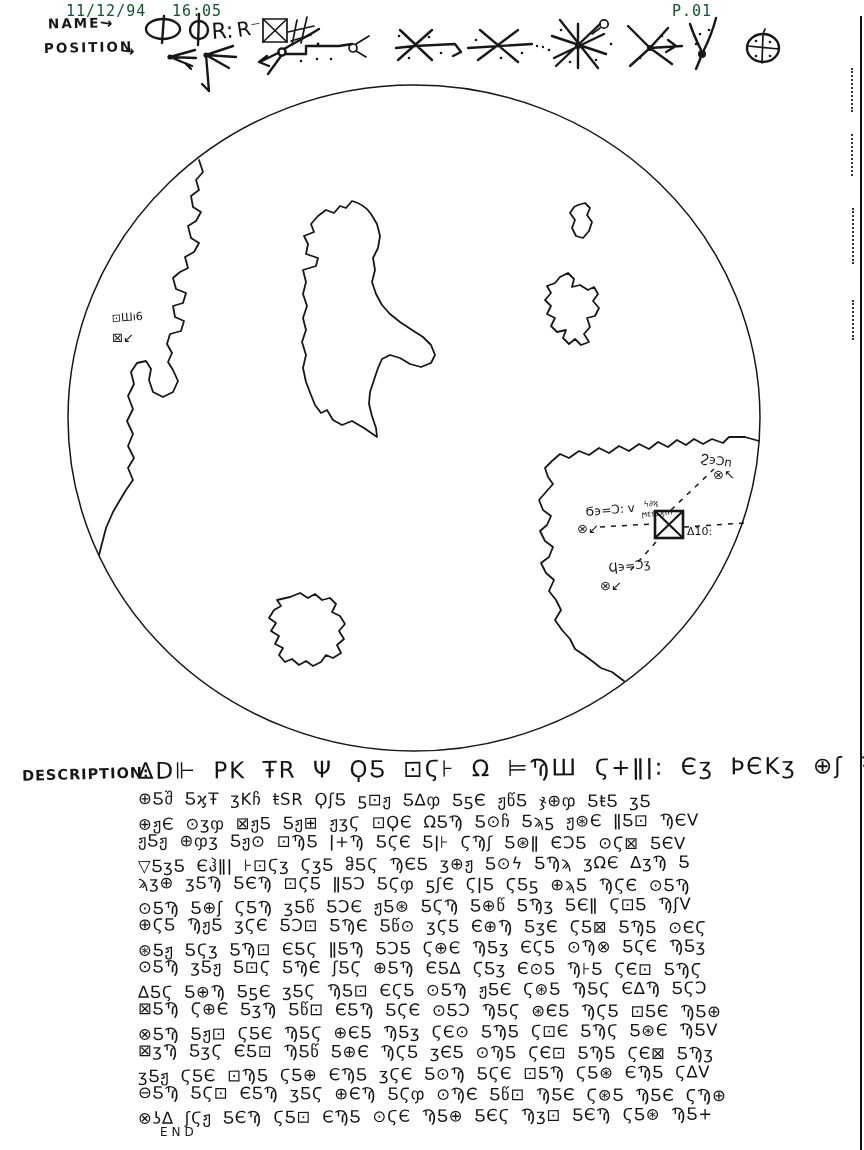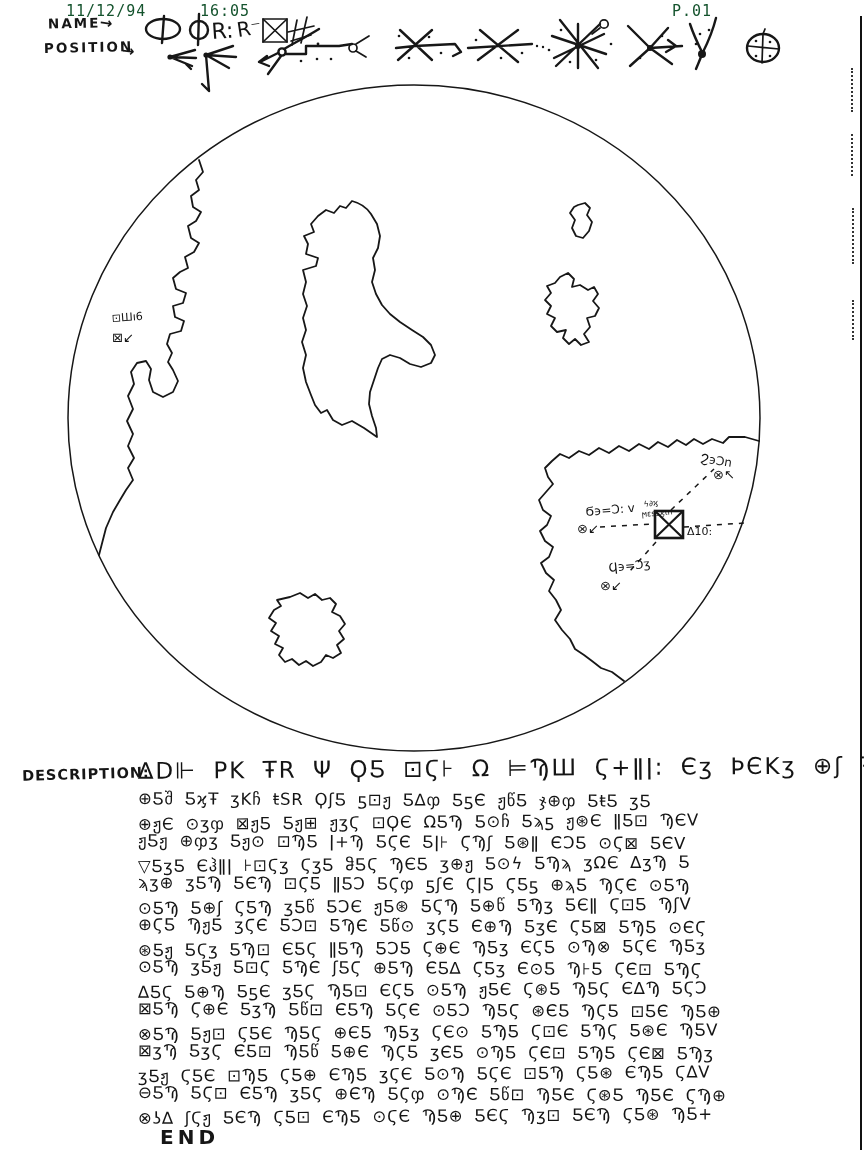--- a/index.html
+++ b/index.html
@@ -36,7 +36,7 @@
 <div id="page">
 
   <div class="abs mono" style="left:66px;top:2px;">11/12/94</div>
-  <div class="abs mono" style="left:200px;top:2px;">16:05</div>
+  <div class="abs mono" style="left:172px;top:2px;">16:05</div>
   <div class="abs mono" style="left:672px;top:2px;text-align:center;">P.01</div>
 
   <div class="abs hand hlabel" style="left:48px;top:15px;">NAME</div>

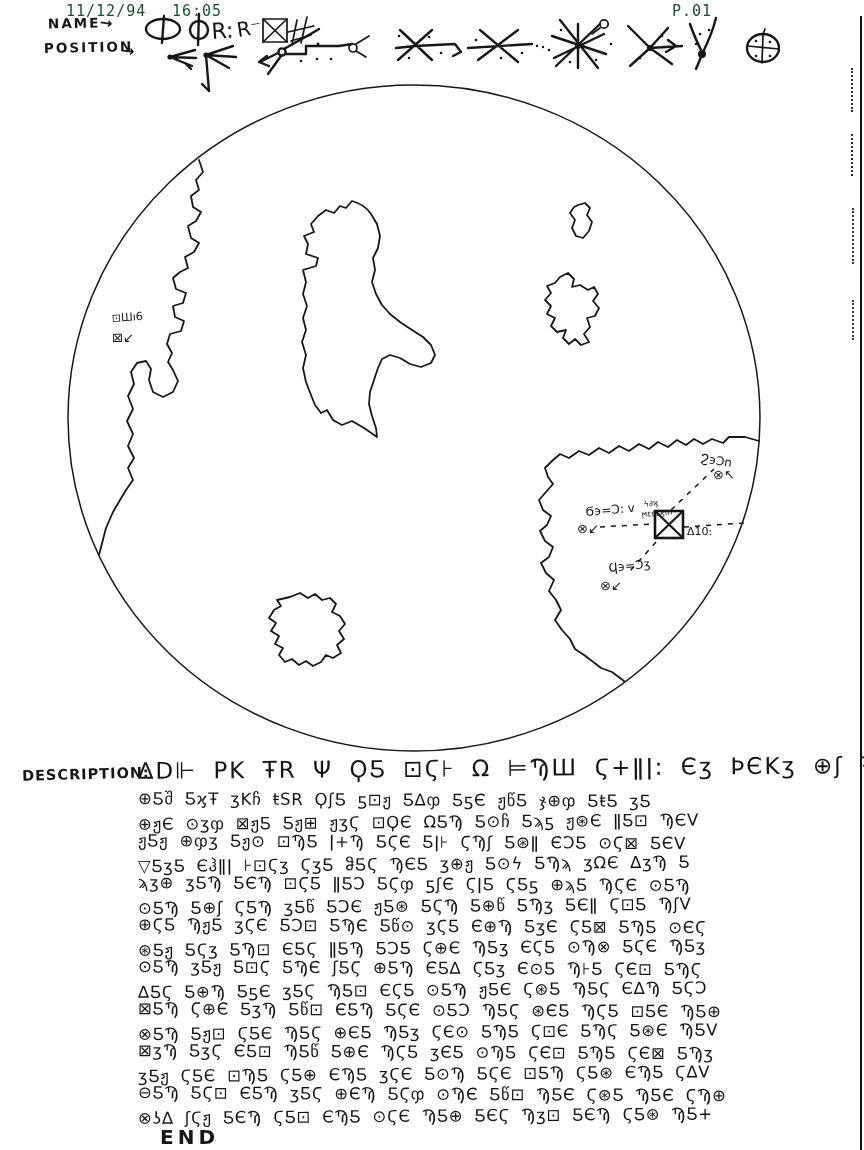--- a/index.html
+++ b/index.html
@@ -26,7 +26,7 @@
   .dline1{font-size:23px;height:32px;letter-spacing:2px;word-spacing:7px;}
   #desc-lines .dline:nth-child(odd){transform:rotate(-0.45deg);}
   #desc-lines .dline:nth-child(even){transform:rotate(0.3deg);}
-  #end-label{left:160px;top:1125px;font-size:20px;letter-spacing:4px;font-weight:bold;}
+  #end-label{left:160px;top:1125px;font-size:12px;letter-spacing:4px;font-weight:normal;}
   .edge-line{left:860px;top:16px;width:2px;height:1134px;background:#111;}
   .dotted{width:0;border-left:2px dotted #333;}
 </style>

